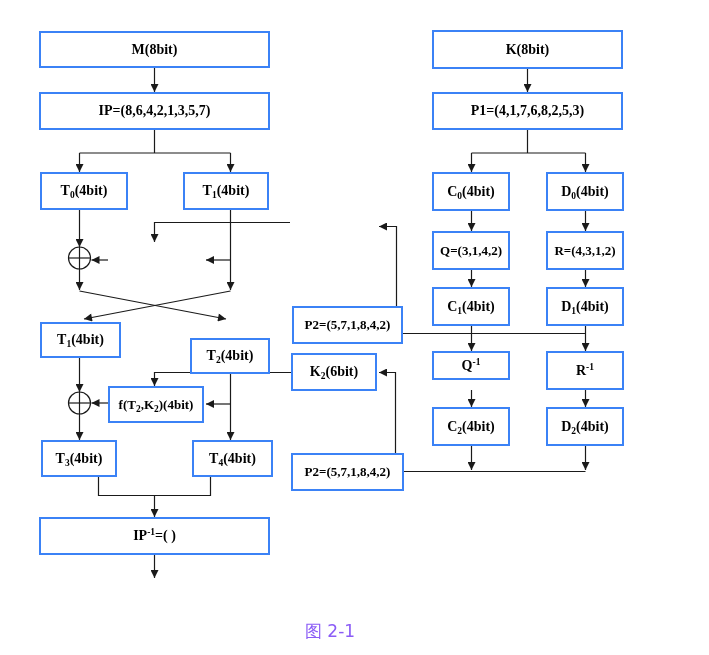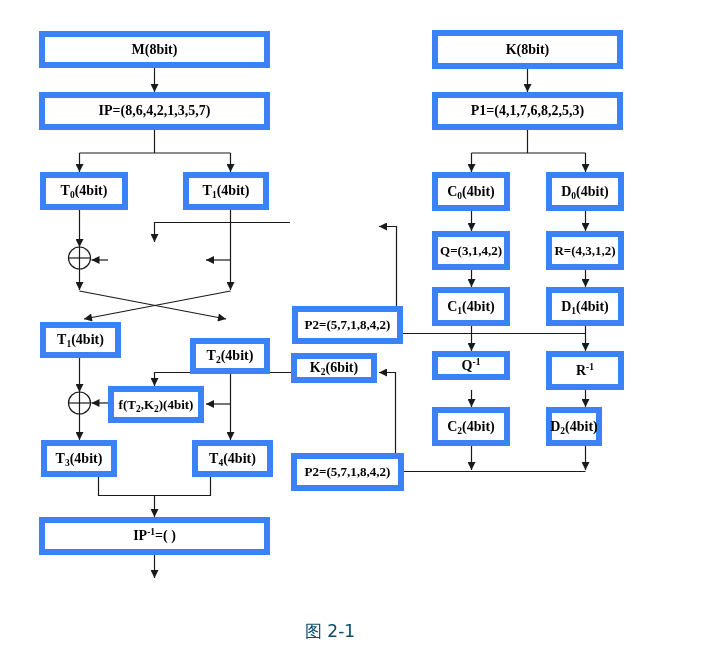--- a/index.html
+++ b/index.html
@@ -6,7 +6,7 @@
   #stage{position:relative;width:709px;height:655px;background:#ffffff;overflow:hidden;
          font-family:"Liberation Serif","DejaVu Serif",serif;}
   #wires{position:absolute;left:0;top:0;width:709px;height:655px;}
-  .node{position:absolute;box-sizing:border-box;border:6px solid #3b82f6;background:#ffffff;
+  .node{position:absolute;box-sizing:border-box;border:2px solid #3b82f6;background:#ffffff;
         display:flex;align-items:center;justify-content:center;
         font-weight:bold;font-size:14px;color:#000000;white-space:nowrap;}
   .node.sm{font-size:13px;}

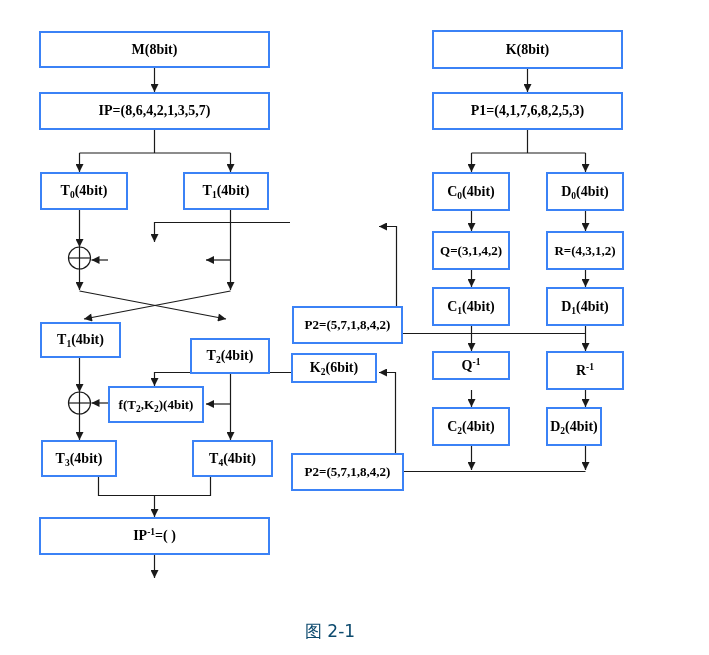--- a/index.html
+++ b/index.html
@@ -103,7 +103,7 @@
   <div class="node sm" style="left:292px;top:306px;width:111px;height:38px">
       <span><span>P2=(5,7,1,8,4,2)</span></span>
     </div>
-  <div class="node" style="left:291px;top:353px;width:86px;height:30px">
+  <div class="node" style="left:291px;top:353px;width:86px;height:38px">
       <span><span>K</span><sub>2</sub><span>(6bit)</span></span>
     </div>
   <div class="node sm" style="left:108px;top:386px;width:96px;height:37px">

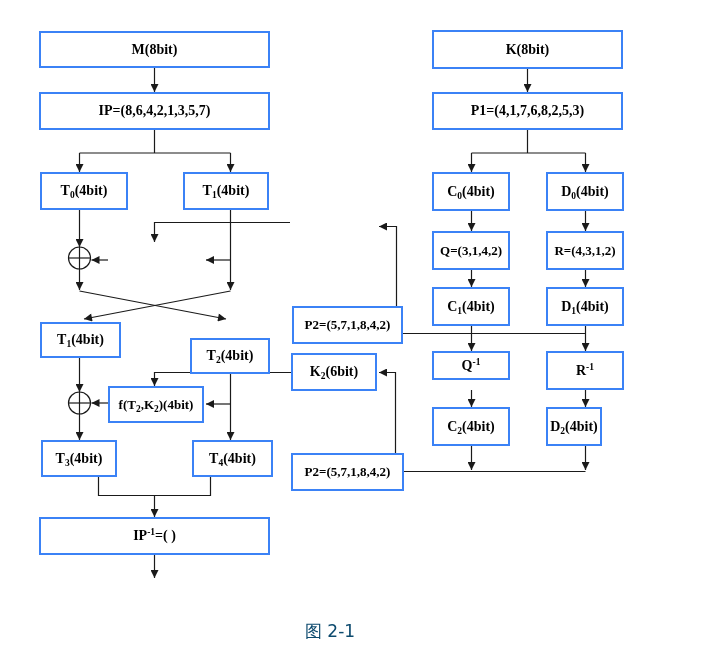--- a/index.html
+++ b/index.html
@@ -152,7 +152,7 @@
   <div class="node" style="left:432px;top:407px;width:78px;height:39px">
       <span><span>C</span><sub>2</sub><span>(4bit)</span></span>
     </div>
-  <div class="node" style="left:546px;top:407px;width:56px;height:39px">
+  <div class="node" style="left:546px;top:407px;width:78px;height:39px">
       <span><span>D</span><sub>2</sub><span>(4bit)</span></span>
     </div>
   <div class="node sm" style="left:291px;top:453px;width:113px;height:38px">

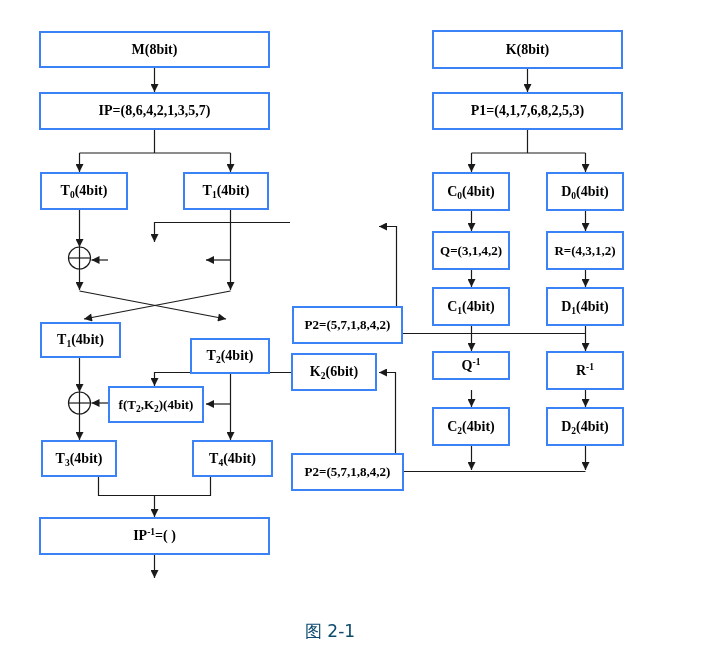--- a/index.html
+++ b/index.html
@@ -13,7 +13,7 @@
   .node sub{font-size:9.5px;vertical-align:-3px;line-height:0;font-weight:bold;}
   .node sup{font-size:9.5px;vertical-align:5px;line-height:0;font-weight:bold;}
   #caption{position:absolute;left:260px;top:620px;width:140px;text-align:center;
-           font-family:"DejaVu Sans","Liberation Sans",sans-serif;font-size:17px;color:#0c4a6e;}
+           font-family:"DejaVu Sans","Liberation Sans",sans-serif;font-size:17px;color:#8b5cf6;}
 </style>
 </head>
 <body>

